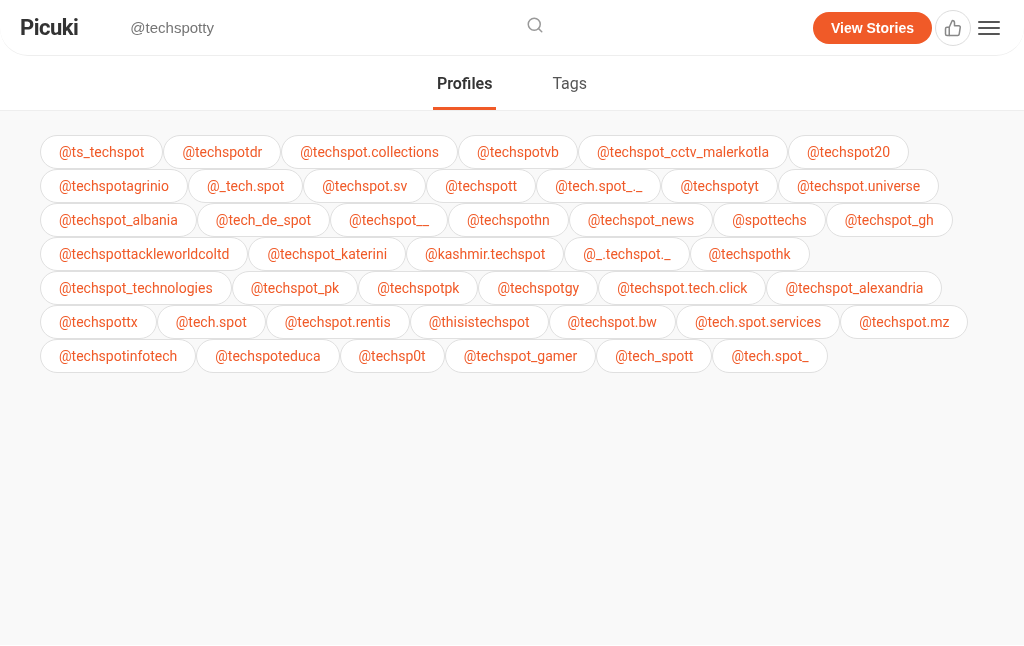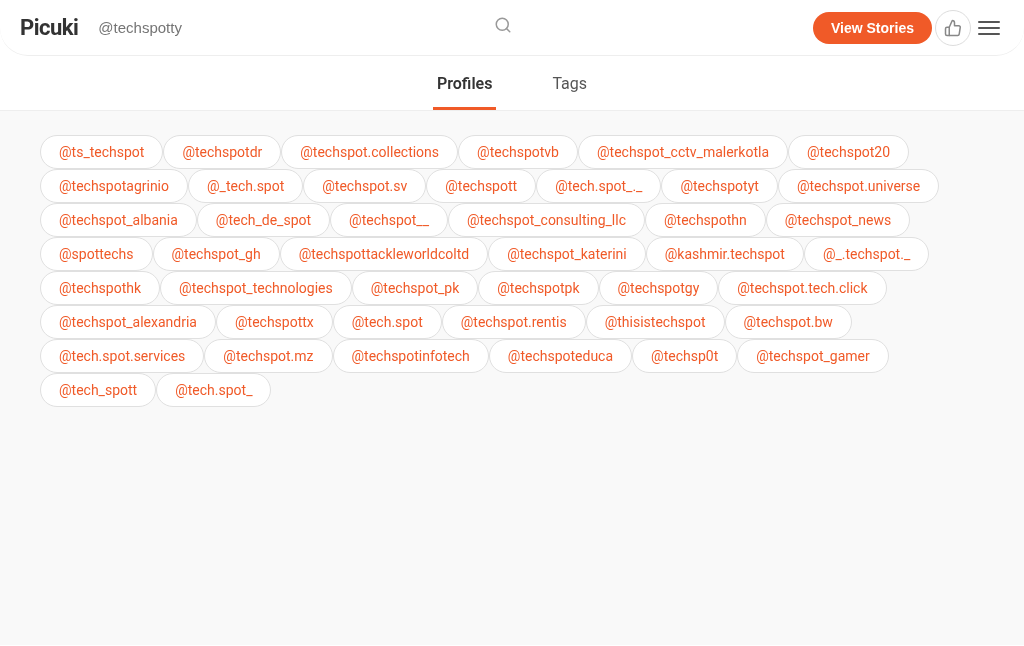--- a/index.html
+++ b/index.html
@@ -29,6 +29,7 @@
       max-width: 420px;
       border: none;
       background: transparent;
+      margin-left: 32px;
     }
     .search-bar input {
       border: none;

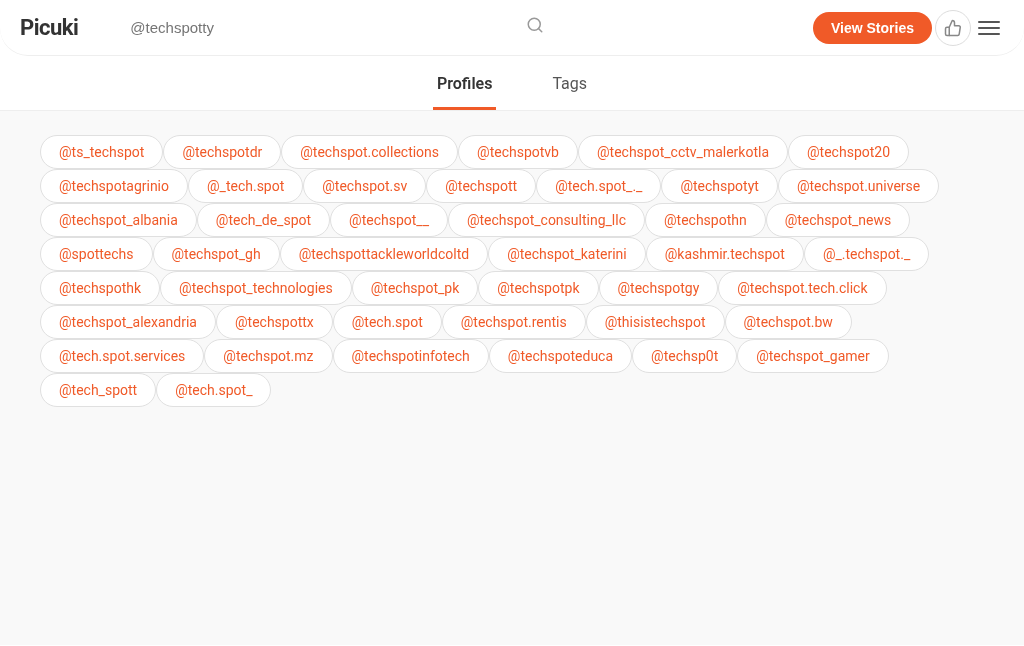--- a/index.html
+++ b/index.html
@@ -199,7 +199,6 @@
       <div class="profile-pill">@techspot_albania</div>
       <div class="profile-pill">@tech_de_spot</div>
       <div class="profile-pill">@techspot__</div>
-      <div class="profile-pill">@techspot_consulting_llc</div>
       <div class="profile-pill">@techspothn</div>
       <div class="profile-pill">@techspot_news</div>
       <div class="profile-pill">@spottechs</div>

